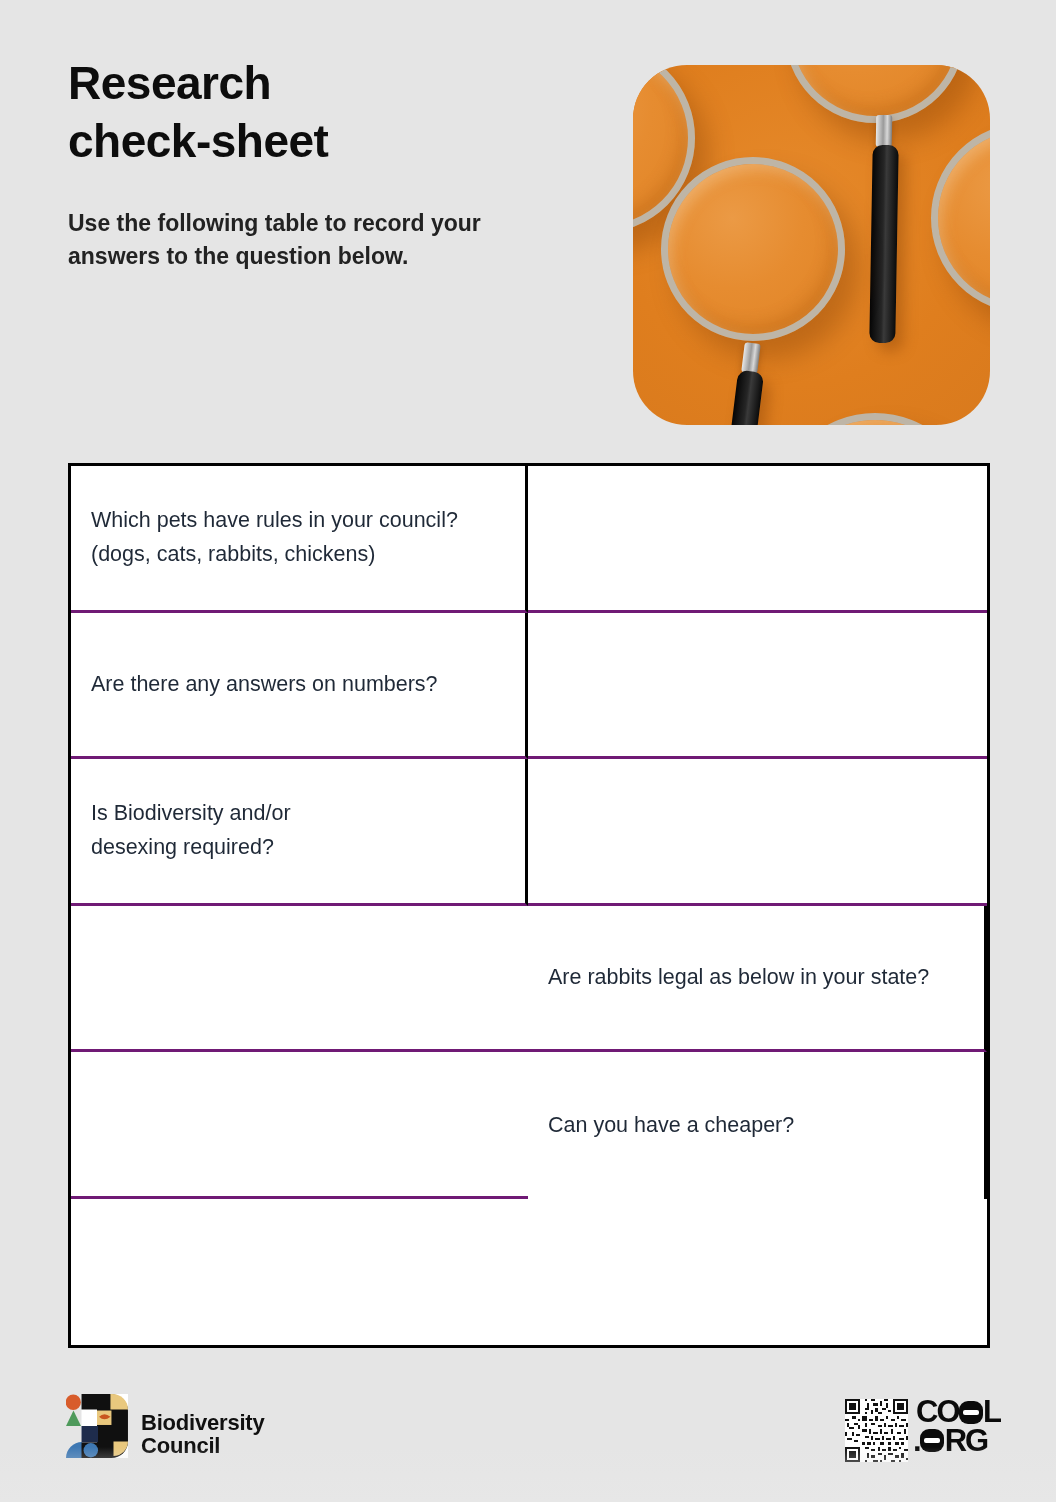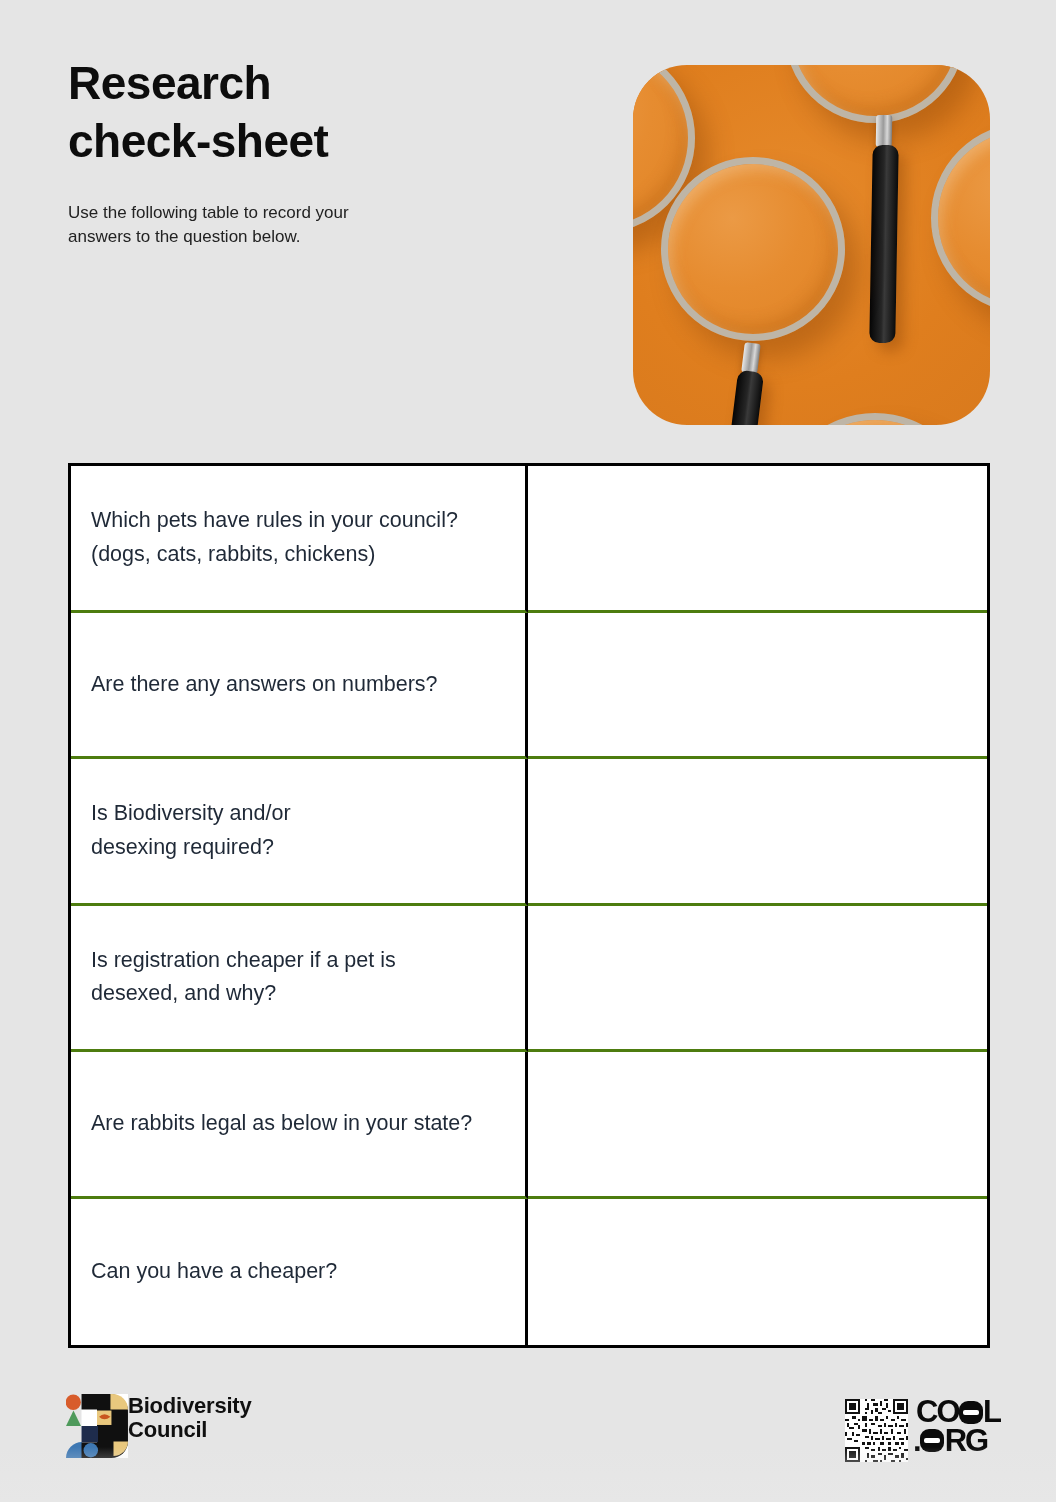--- a/index.html
+++ b/index.html
@@ -11,8 +11,8 @@
   
   .title { position:absolute; left:68px; top:54px; font-size:46px; line-height:1.27;
            font-weight:800; color:#0d0d0d; letter-spacing:-0.5px; }
-  .subtitle { position:absolute; left:68px; top:201px; font-size:17px; line-height:1.42;
-              font-weight:400; color:#222; }
+  .subtitle { position:absolute; left:68px; top:207px; font-size:23px; line-height:1.42;
+              font-weight:700; color:#222; }
 
   
   .hero { position:absolute; left:633px; top:65px; width:357px; height:360px;

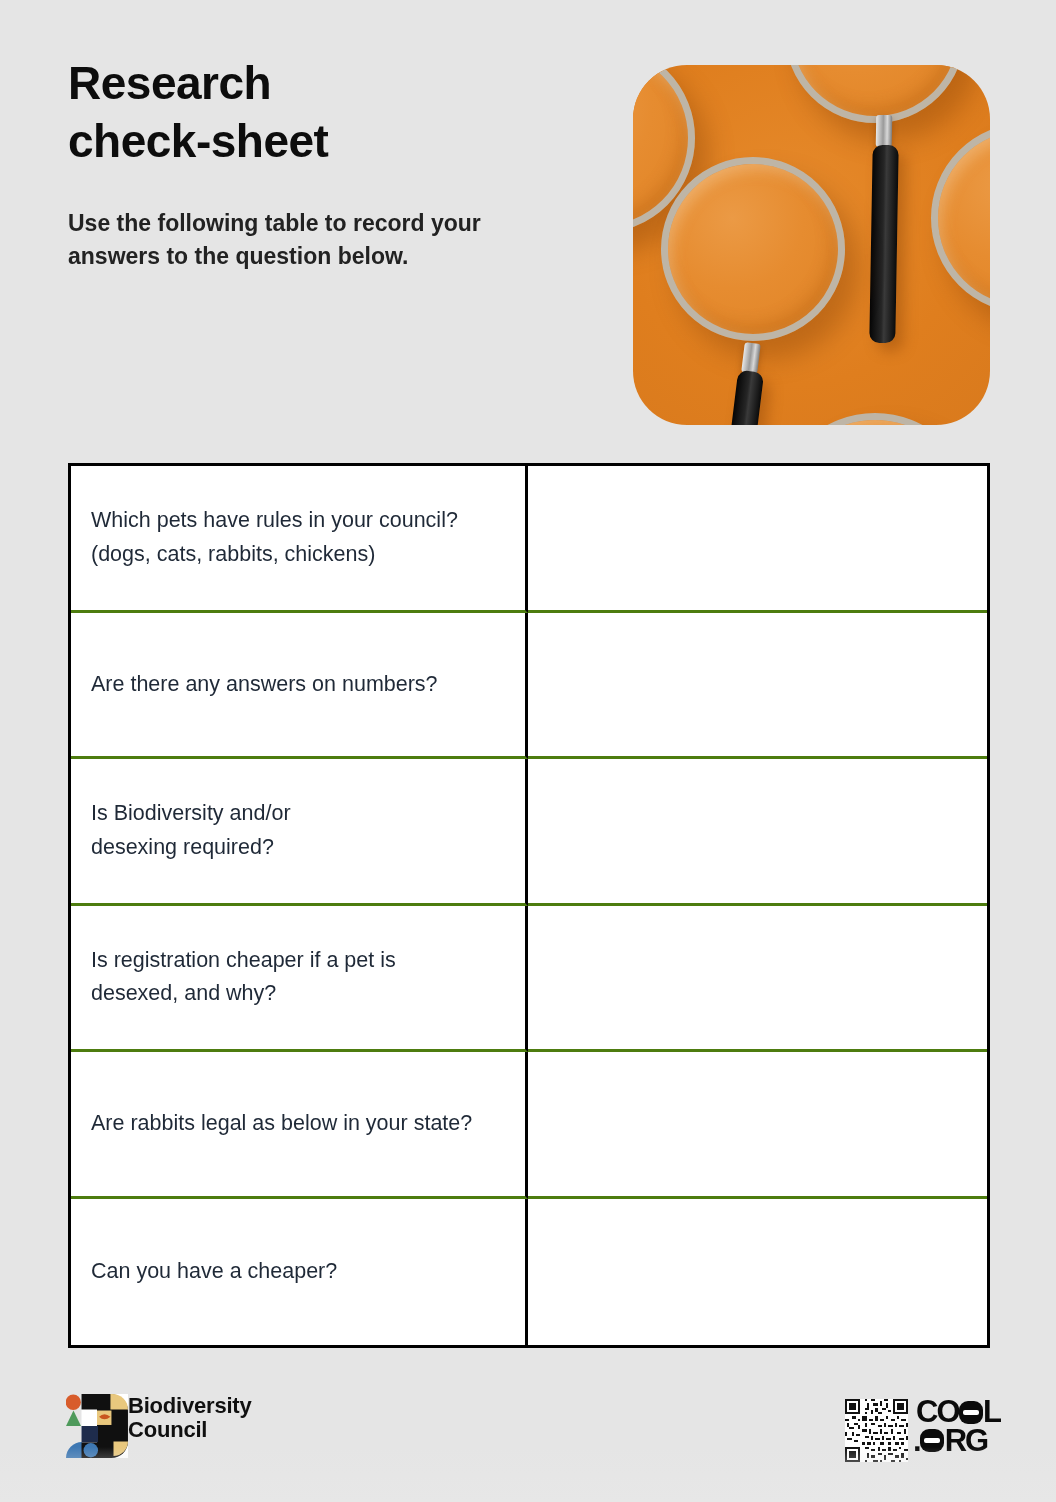--- a/index.html
+++ b/index.html
@@ -41,7 +41,7 @@
   .qa-table { position:absolute; left:68px; top:463px; width:922px; height:885px;
               border:3px solid #000; display:grid; grid-template-columns:457px 1fr;
               grid-auto-rows:1fr; background:#fff; }
-  .cell { display:flex; align-items:center; border-bottom:3px solid #4d7c0f; }
+  .cell { display:flex; align-items:center; border-bottom:3px solid #701a75; }
   .cell.q { border-right:3px solid #000; padding:10px 28px 10px 20px;
             font-size:21.5px; line-height:1.55; color:#1f2937; }
 

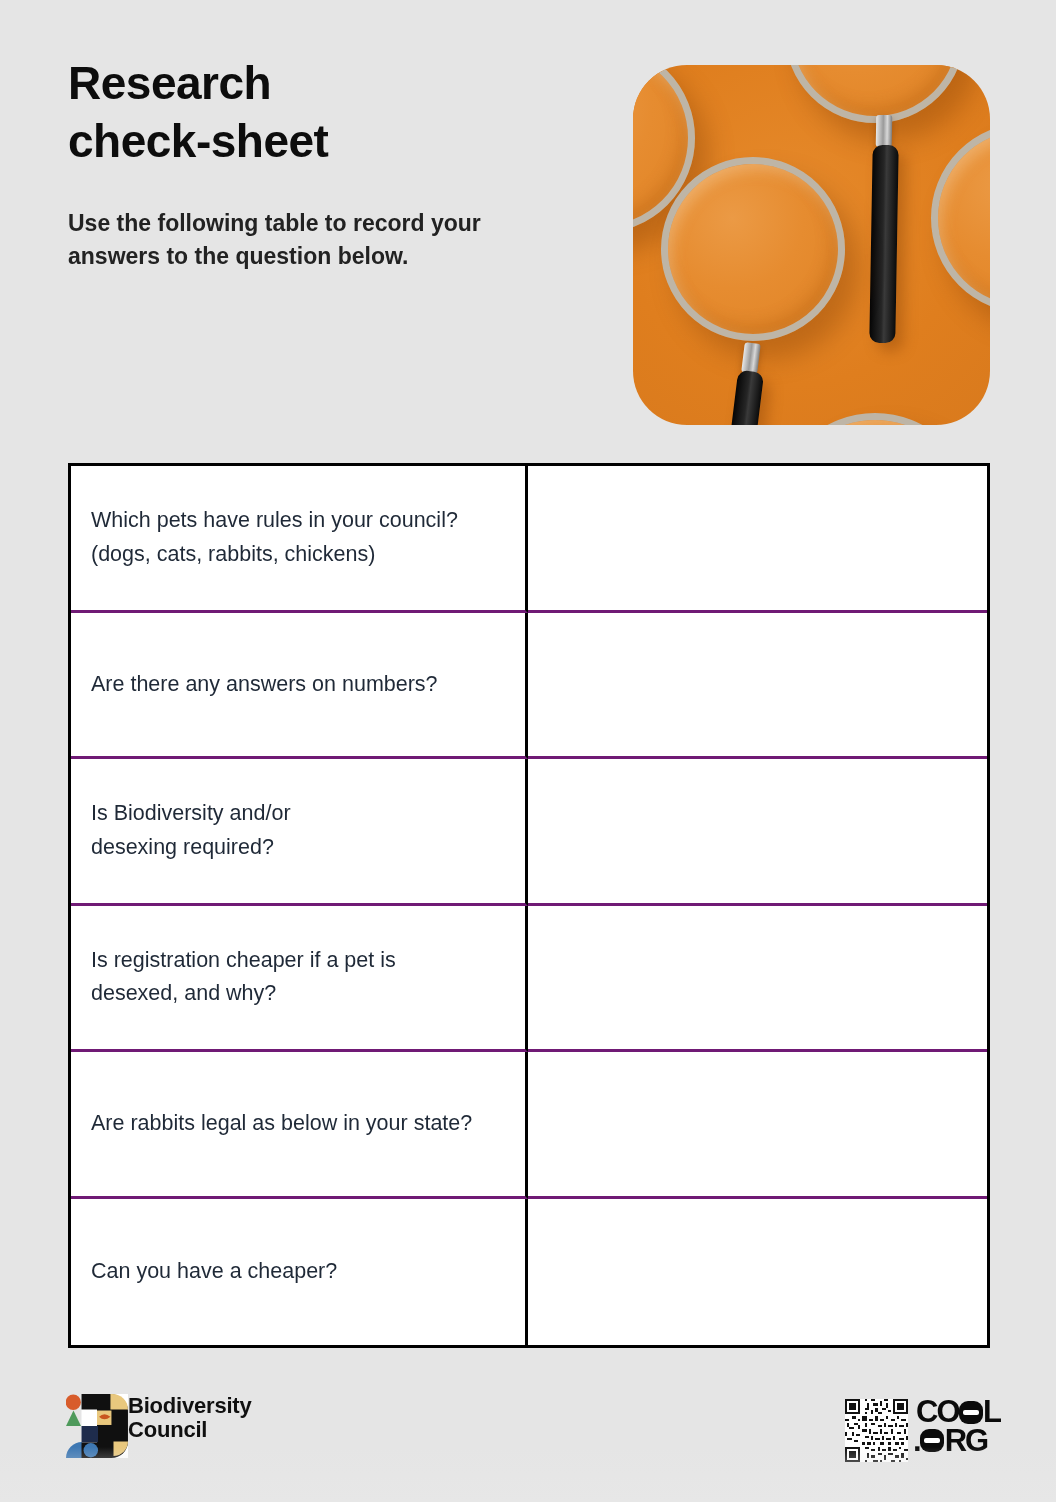--- a/index.html
+++ b/index.html
@@ -97,8 +97,6 @@
 desexing required?</div>
     <div class="cell a"></div>
 
-    <div class="cell q pre">Is registration cheaper if a pet is
-desexed, and why?</div>
     <div class="cell a"></div>
 
     <div class="cell q pre">Are rabbits legal as below in your state?</div>

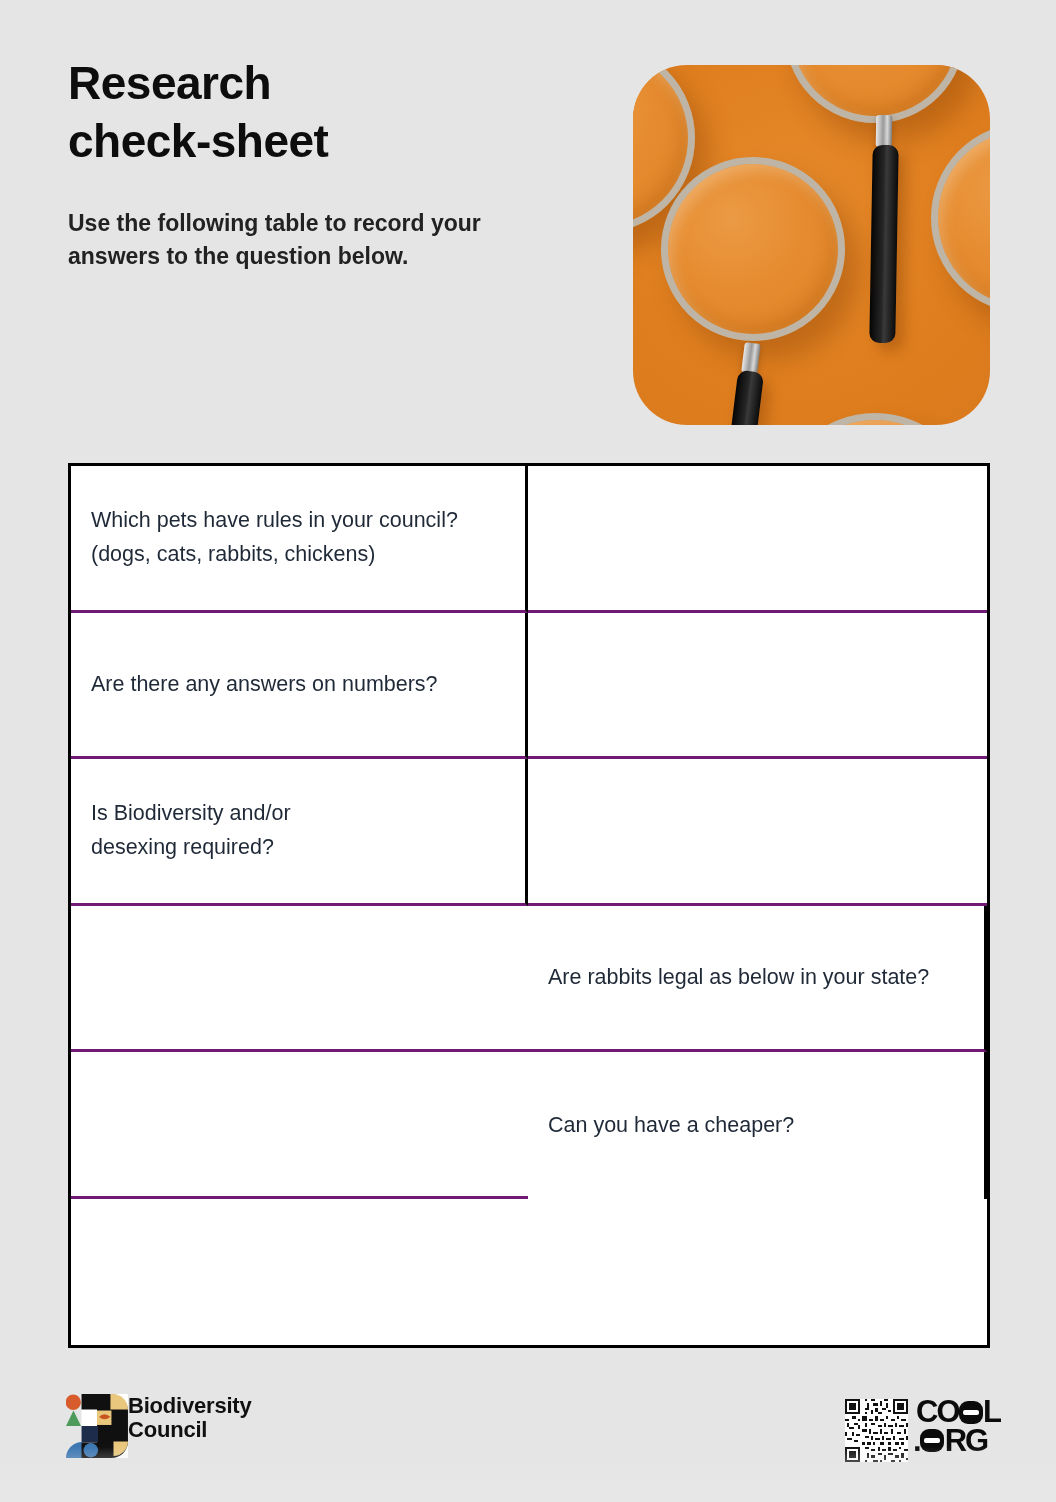--- a/index.html
+++ b/index.html
@@ -46,7 +46,7 @@
             font-size:21.5px; line-height:1.55; color:#1f2937; }
 
   
-  .footer-left { position:absolute; left:66px; top:1394px; display:flex; align-items:flex-start; }
+  .footer-left { position:absolute; left:66px; top:1394px; display:flex; align-items:flex-end; gap:13px; }
   .bc-mark { width:62px; height:64px; display:block; }
   .bc-text { font-size:22px; line-height:1.08; font-weight:800; color:#101010; letter-spacing:-0.2px; }
 

